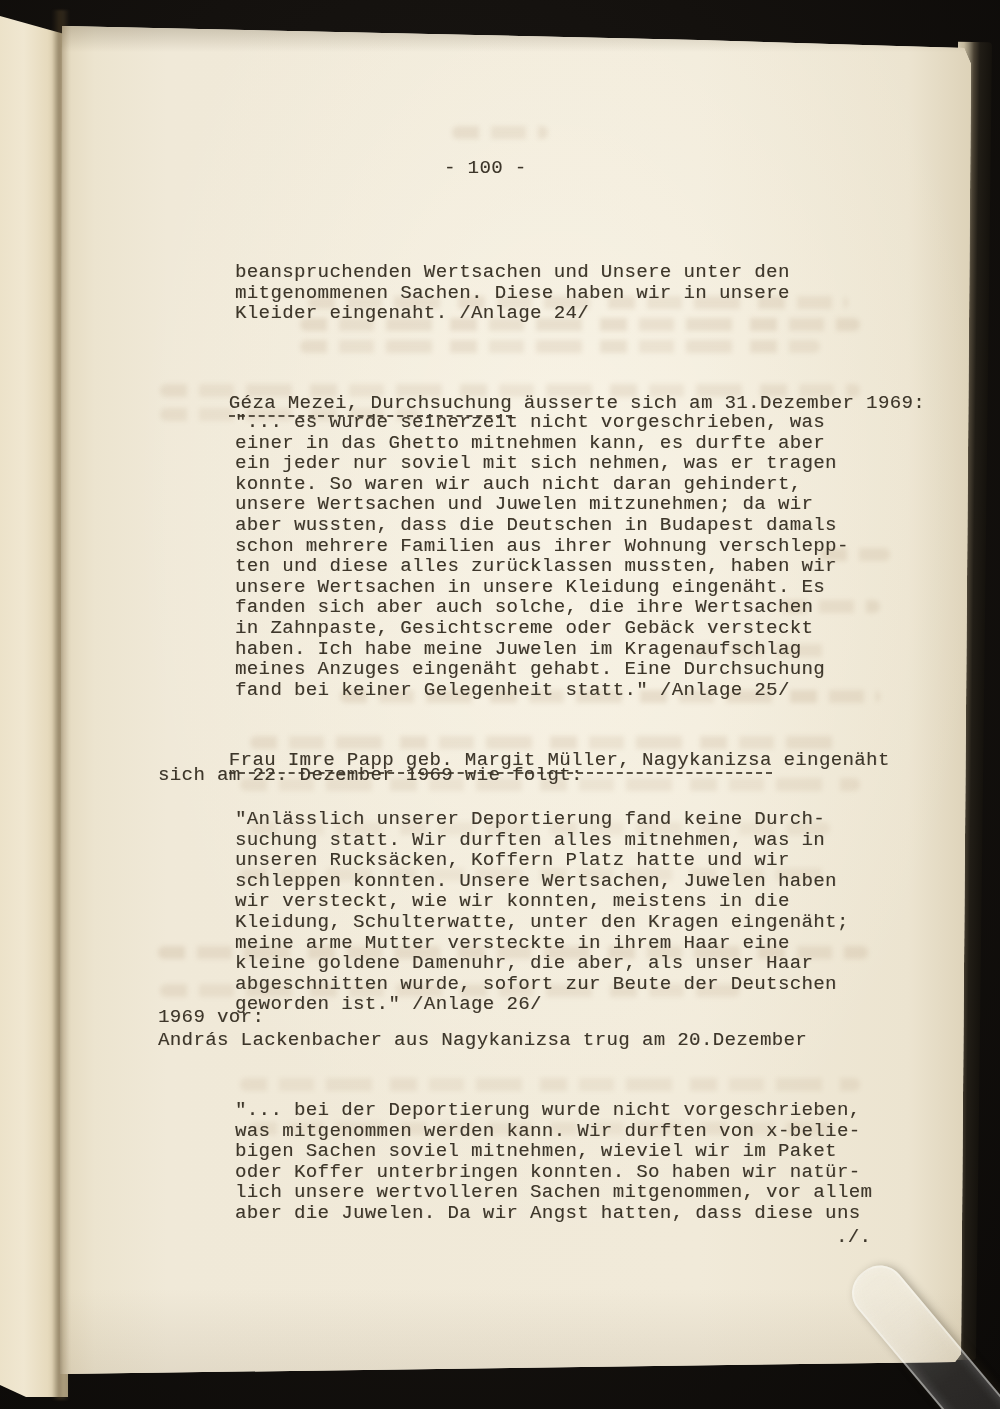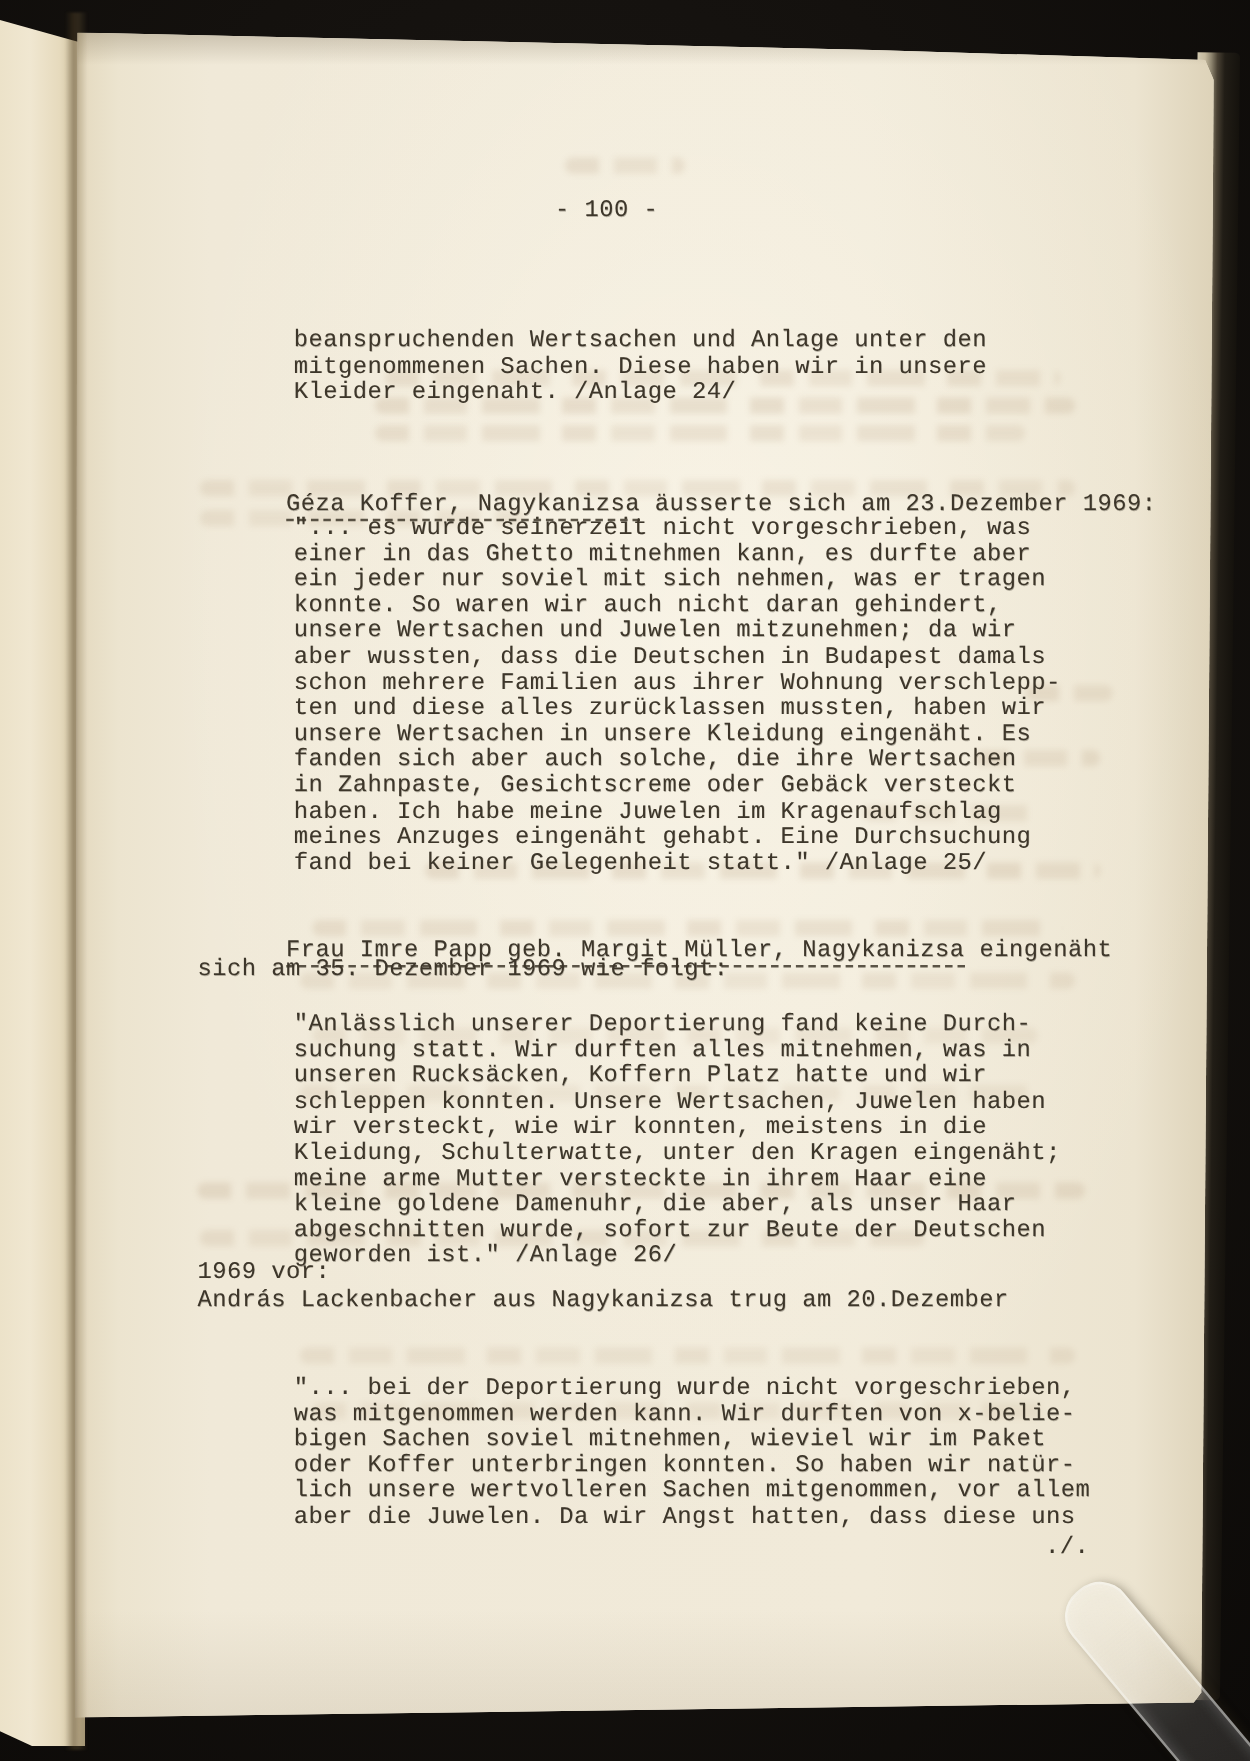--- a/index.html
+++ b/index.html
@@ -116,7 +116,7 @@
 
     <div class="tblock" style="left:444px;top:138px;">- 100 -</div>
 
-    <div class="tblock" style="left:235px;top:242px;"><div>beanspruchenden Wertsachen und Anlage unter den</div><div>mitgenommenen Sachen. Diese haben wir in unsere</div><div>Kleider eingenaht. /Anlage 24/</div></div>
+    <div class="tblock" style="left:235px;top:242px;"><div>beanspruchenden Wertsachen und Unsere unter den</div><div>mitgenommenen Sachen. Diese haben wir in unsere</div><div>Kleider eingenaht. /Anlage 24/</div></div>
 
     <div class="tblock" style="left:158px;top:352px;">
       <span class="uline">Géza Koffer, Nagykanizsa</span><span> äusserte sich am 23.Dezember 1969:</span>

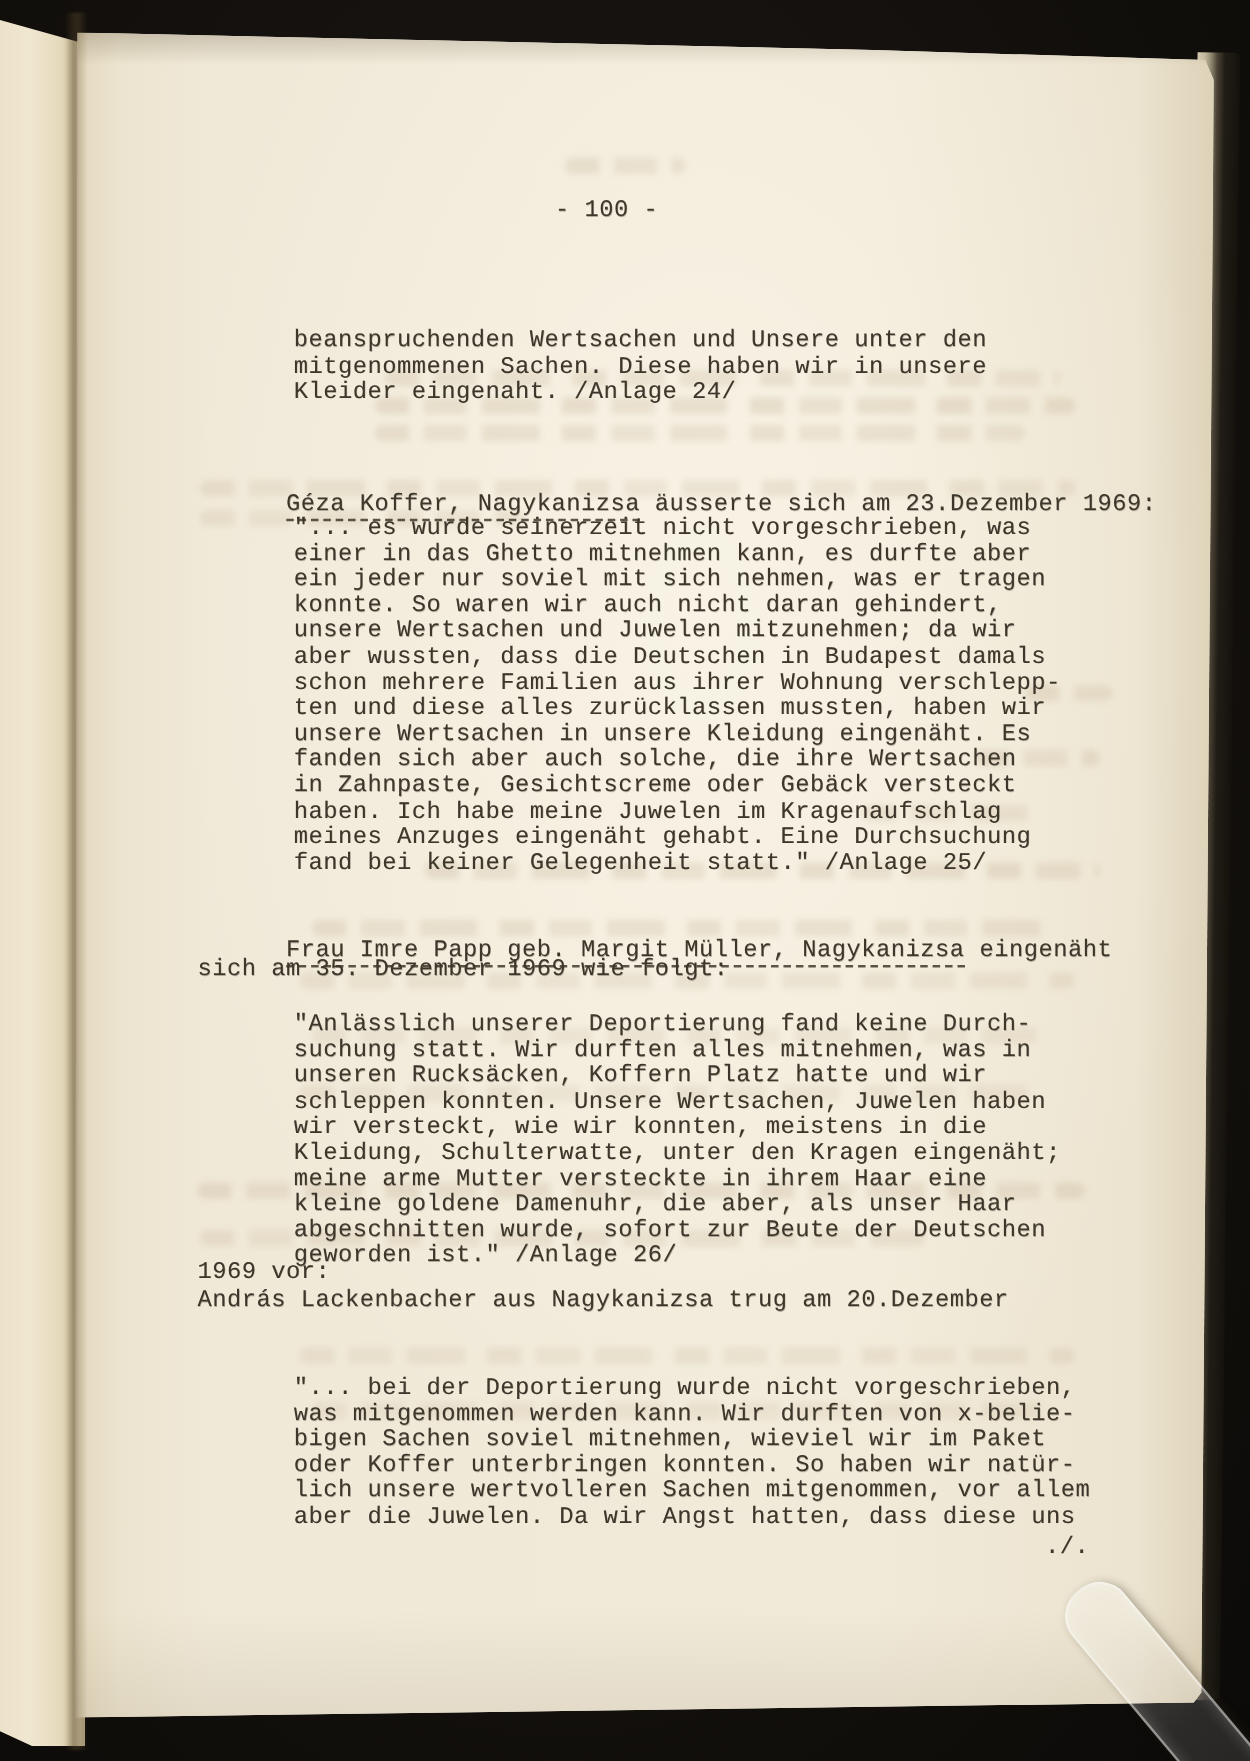--- a/index.html
+++ b/index.html
@@ -119,7 +119,7 @@
     <div class="tblock" style="left:235px;top:242px;"><div>beanspruchenden Wertsachen und Unsere unter den</div><div>mitgenommenen Sachen. Diese haben wir in unsere</div><div>Kleider eingenaht. /Anlage 24/</div></div>
 
     <div class="tblock" style="left:158px;top:352px;">
-      <span class="uline">Géza Koffer, Nagykanizsa</span><span> äusserte sich am 23.Dezember 1969:</span>
+      <span class="uline">Géza Mezei, Durchsuchung</span><span> äusserte sich am 23.Dezember 1969:</span>
     </div>
 
     <div class="tblock" style="left:235px;top:392px;"><div>"... es wurde seinerzeit nicht vorgeschrieben, was</div><div>einer in das Ghetto mitnehmen kann, es durfte aber</div><div>ein jeder nur soviel mit sich nehmen, was er tragen</div><div>konnte. So waren wir auch nicht daran gehindert,</div><div>unsere Wertsachen und Juwelen mitzunehmen; da wir</div><div>aber wussten, dass die Deutschen in Budapest damals</div><div>schon mehrere Familien aus ihrer Wohnung verschlepp-</div><div>ten und diese alles zurücklassen mussten, haben wir</div><div>unsere Wertsachen in unsere Kleidung eingenäht. Es</div><div>fanden sich aber auch solche, die ihre Wertsachen</div><div>in Zahnpaste, Gesichtscreme oder Gebäck versteckt</div><div>haben. Ich habe meine Juwelen im Kragenaufschlag</div><div>meines Anzuges eingenäht gehabt. Eine Durchsuchung</div><div>fand bei keiner Gelegenheit statt." /Anlage 25/</div></div>

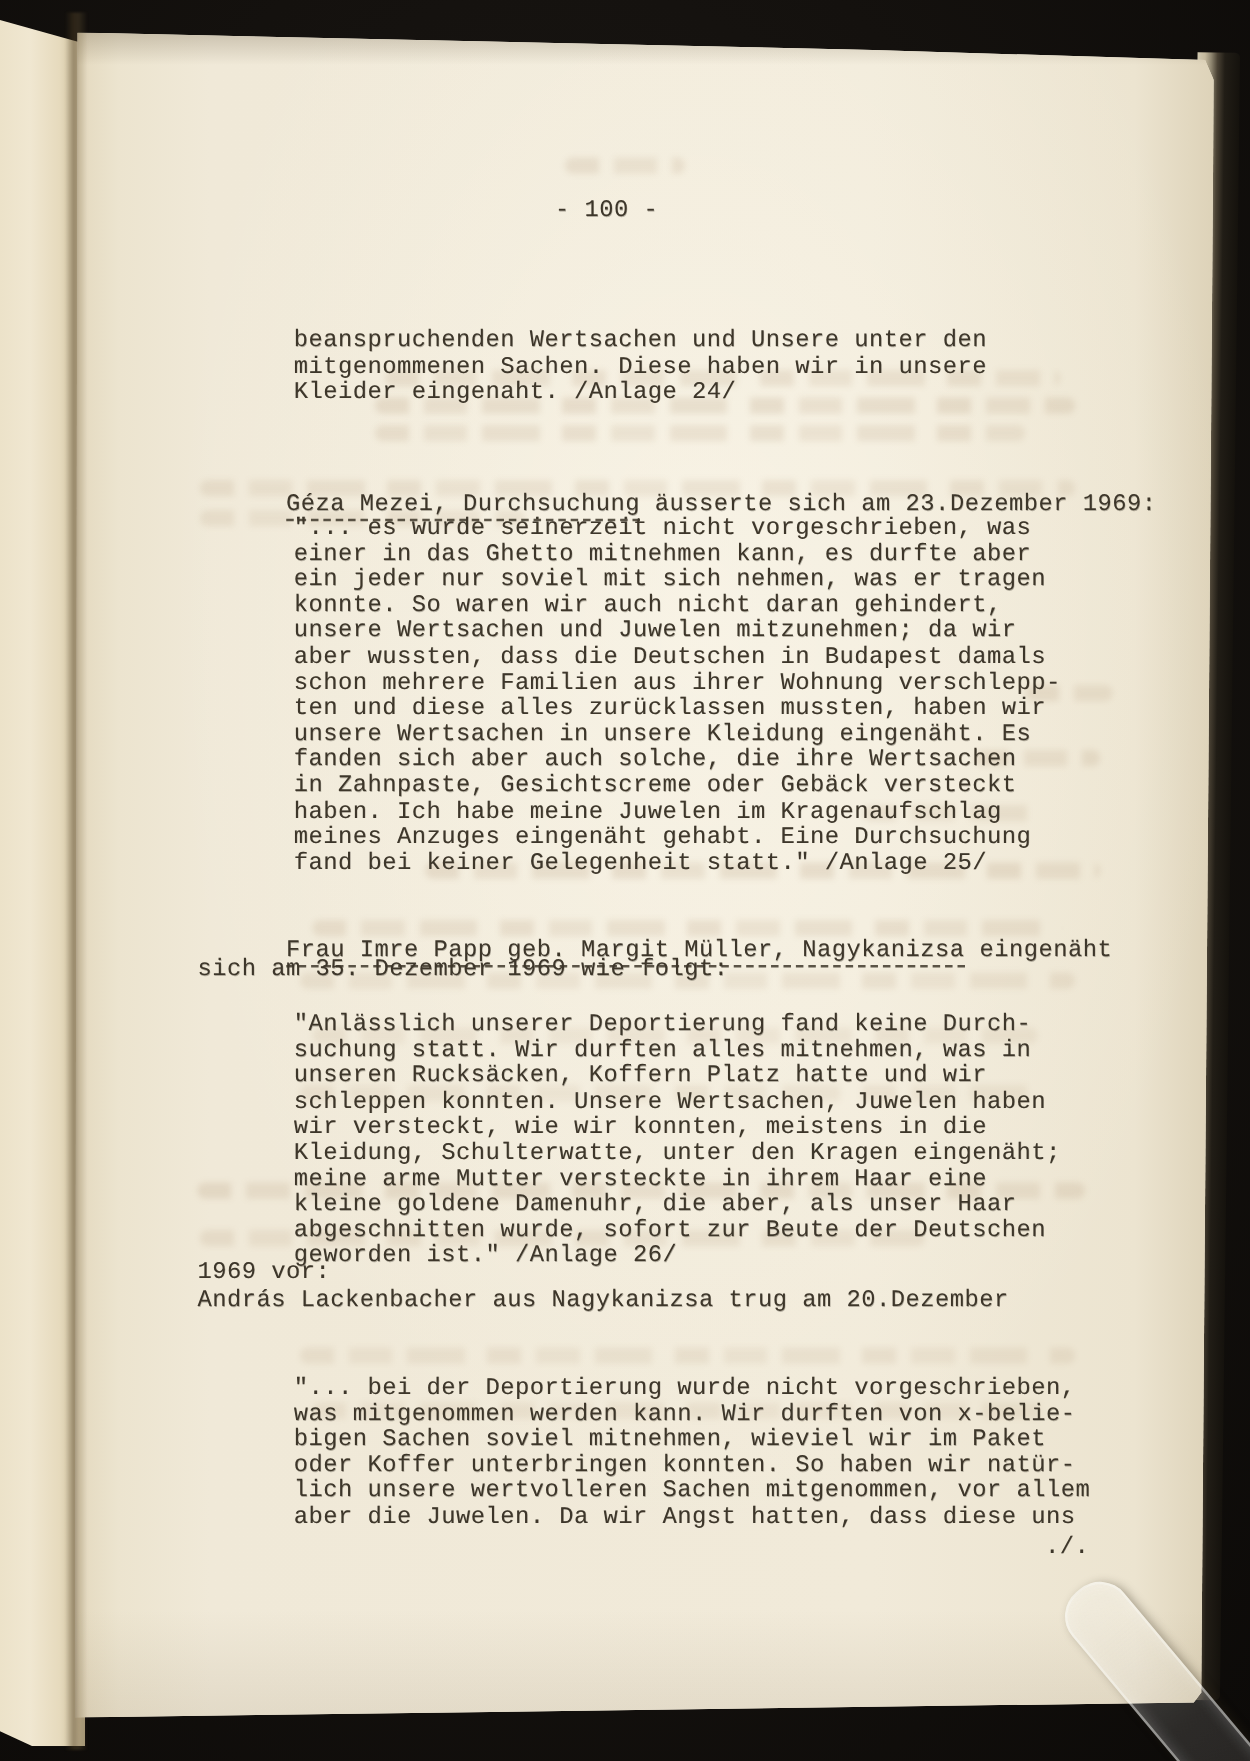--- a/index.html
+++ b/index.html
@@ -119,7 +119,7 @@
     <div class="tblock" style="left:235px;top:242px;"><div>beanspruchenden Wertsachen und Unsere unter den</div><div>mitgenommenen Sachen. Diese haben wir in unsere</div><div>Kleider eingenaht. /Anlage 24/</div></div>
 
     <div class="tblock" style="left:158px;top:352px;">
-      <span class="uline">Géza Mezei, Durchsuchung</span><span> äusserte sich am 23.Dezember 1969:</span>
+      <span class="uline">Géza Mezei, Durchsuchung</span><span> äusserte sich am 31.Dezember 1969:</span>
     </div>
 
     <div class="tblock" style="left:235px;top:392px;"><div>"... es wurde seinerzeit nicht vorgeschrieben, was</div><div>einer in das Ghetto mitnehmen kann, es durfte aber</div><div>ein jeder nur soviel mit sich nehmen, was er tragen</div><div>konnte. So waren wir auch nicht daran gehindert,</div><div>unsere Wertsachen und Juwelen mitzunehmen; da wir</div><div>aber wussten, dass die Deutschen in Budapest damals</div><div>schon mehrere Familien aus ihrer Wohnung verschlepp-</div><div>ten und diese alles zurücklassen mussten, haben wir</div><div>unsere Wertsachen in unsere Kleidung eingenäht. Es</div><div>fanden sich aber auch solche, die ihre Wertsachen</div><div>in Zahnpaste, Gesichtscreme oder Gebäck versteckt</div><div>haben. Ich habe meine Juwelen im Kragenaufschlag</div><div>meines Anzuges eingenäht gehabt. Eine Durchsuchung</div><div>fand bei keiner Gelegenheit statt." /Anlage 25/</div></div>

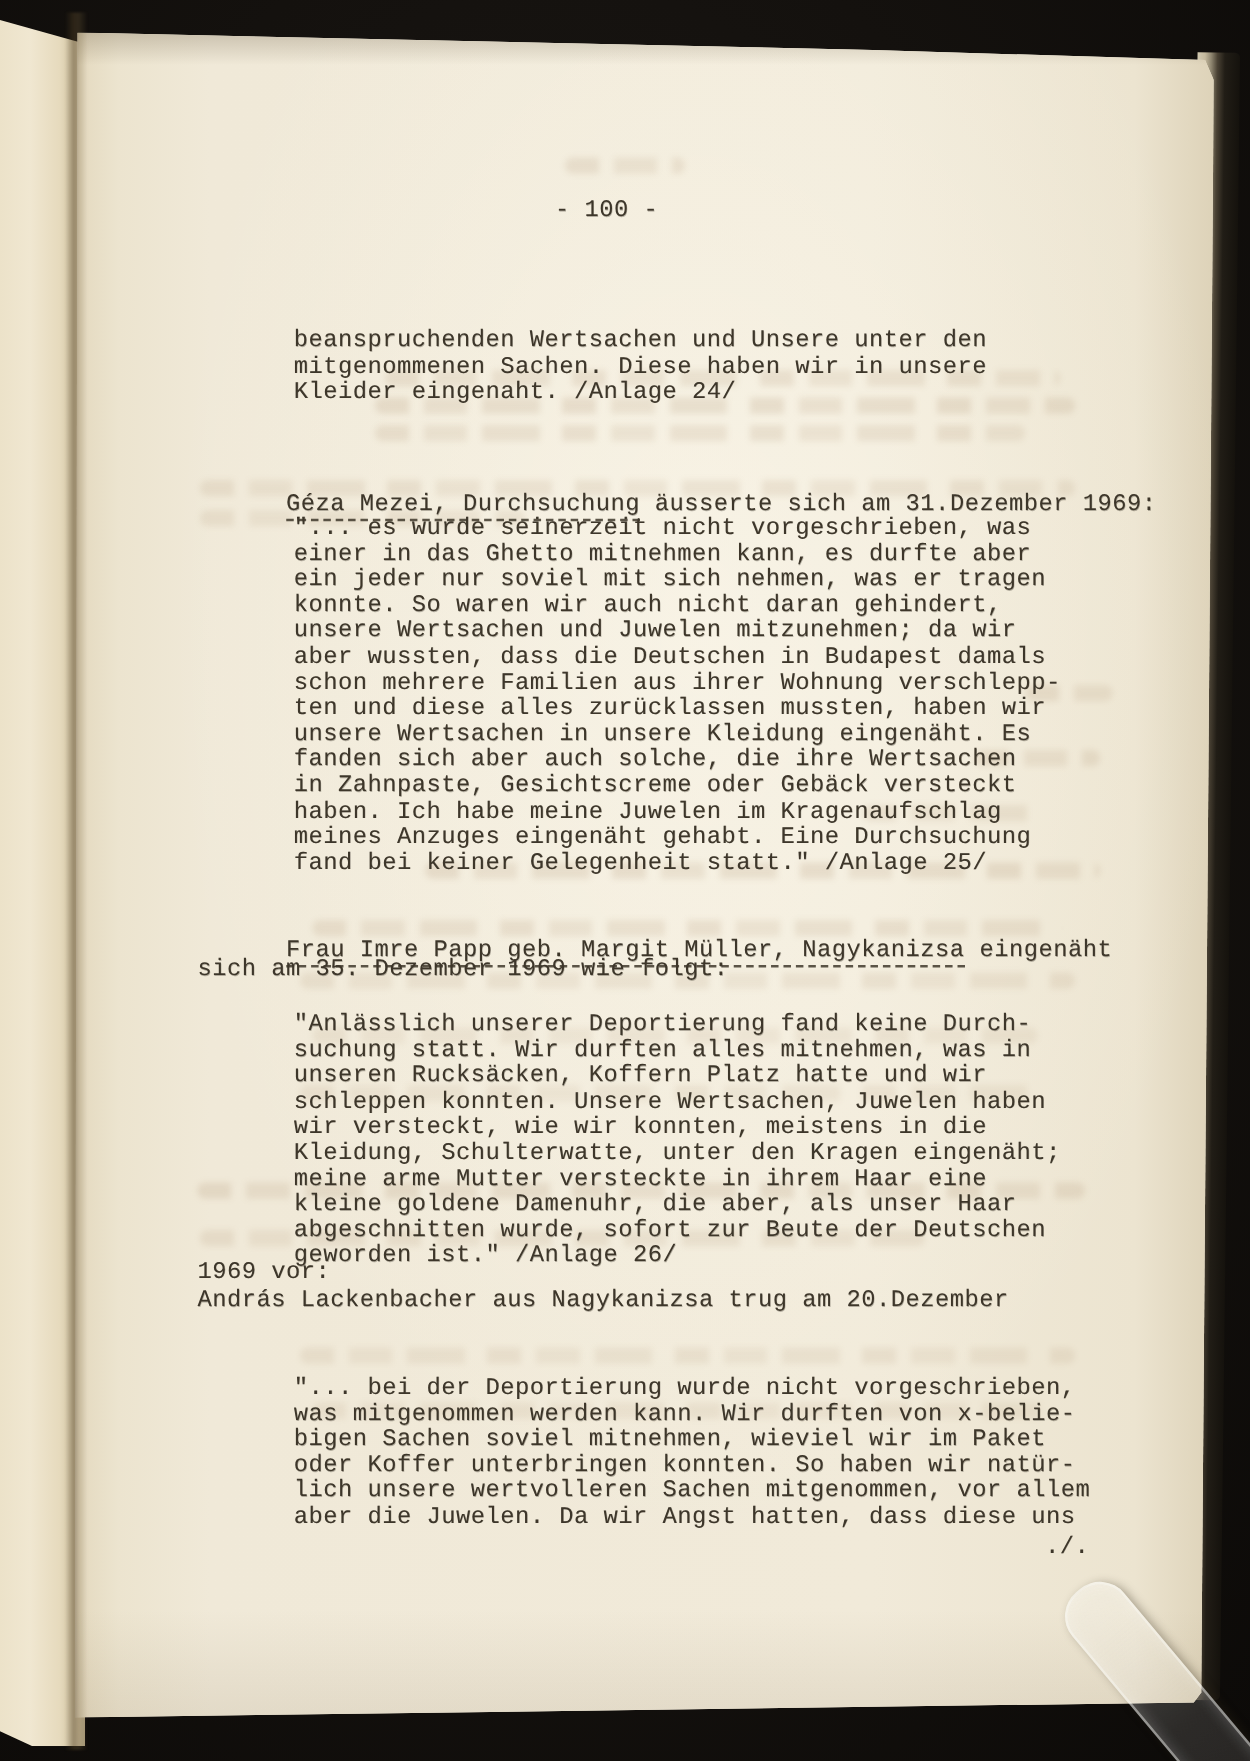--- a/index.html
+++ b/index.html
@@ -127,7 +127,7 @@
     <div class="tblock" style="left:158px;top:709px;">
       <span class="uline">Frau Imre Papp geb. Margit Müller, Nagykanizsa</span><span> eingenäht</span>
     </div>
-    <div class="tblock" style="left:158px;top:745px;">sich am 35. Dezember 1969 wie folgt:</div>
+    <div class="tblock" style="left:158px;top:745px;">sich am 22. Dezember 1969 wie folgt:</div>
 
     <div class="tblock" style="left:235px;top:789px;"><div>"Anlässlich unserer Deportierung fand keine Durch-</div><div>suchung statt. Wir durften alles mitnehmen, was in</div><div>unseren Rucksäcken, Koffern Platz hatte und wir</div><div>schleppen konnten. Unsere Wertsachen, Juwelen haben</div><div>wir versteckt, wie wir konnten, meistens in die</div><div>Kleidung, Schulterwatte, unter den Kragen eingenäht;</div><div>meine arme Mutter versteckte in ihrem Haar eine</div><div>kleine goldene Damenuhr, die aber, als unser Haar</div><div>abgeschnitten wurde, sofort zur Beute der Deutschen</div><div>geworden ist." /Anlage 26/</div></div>
 

